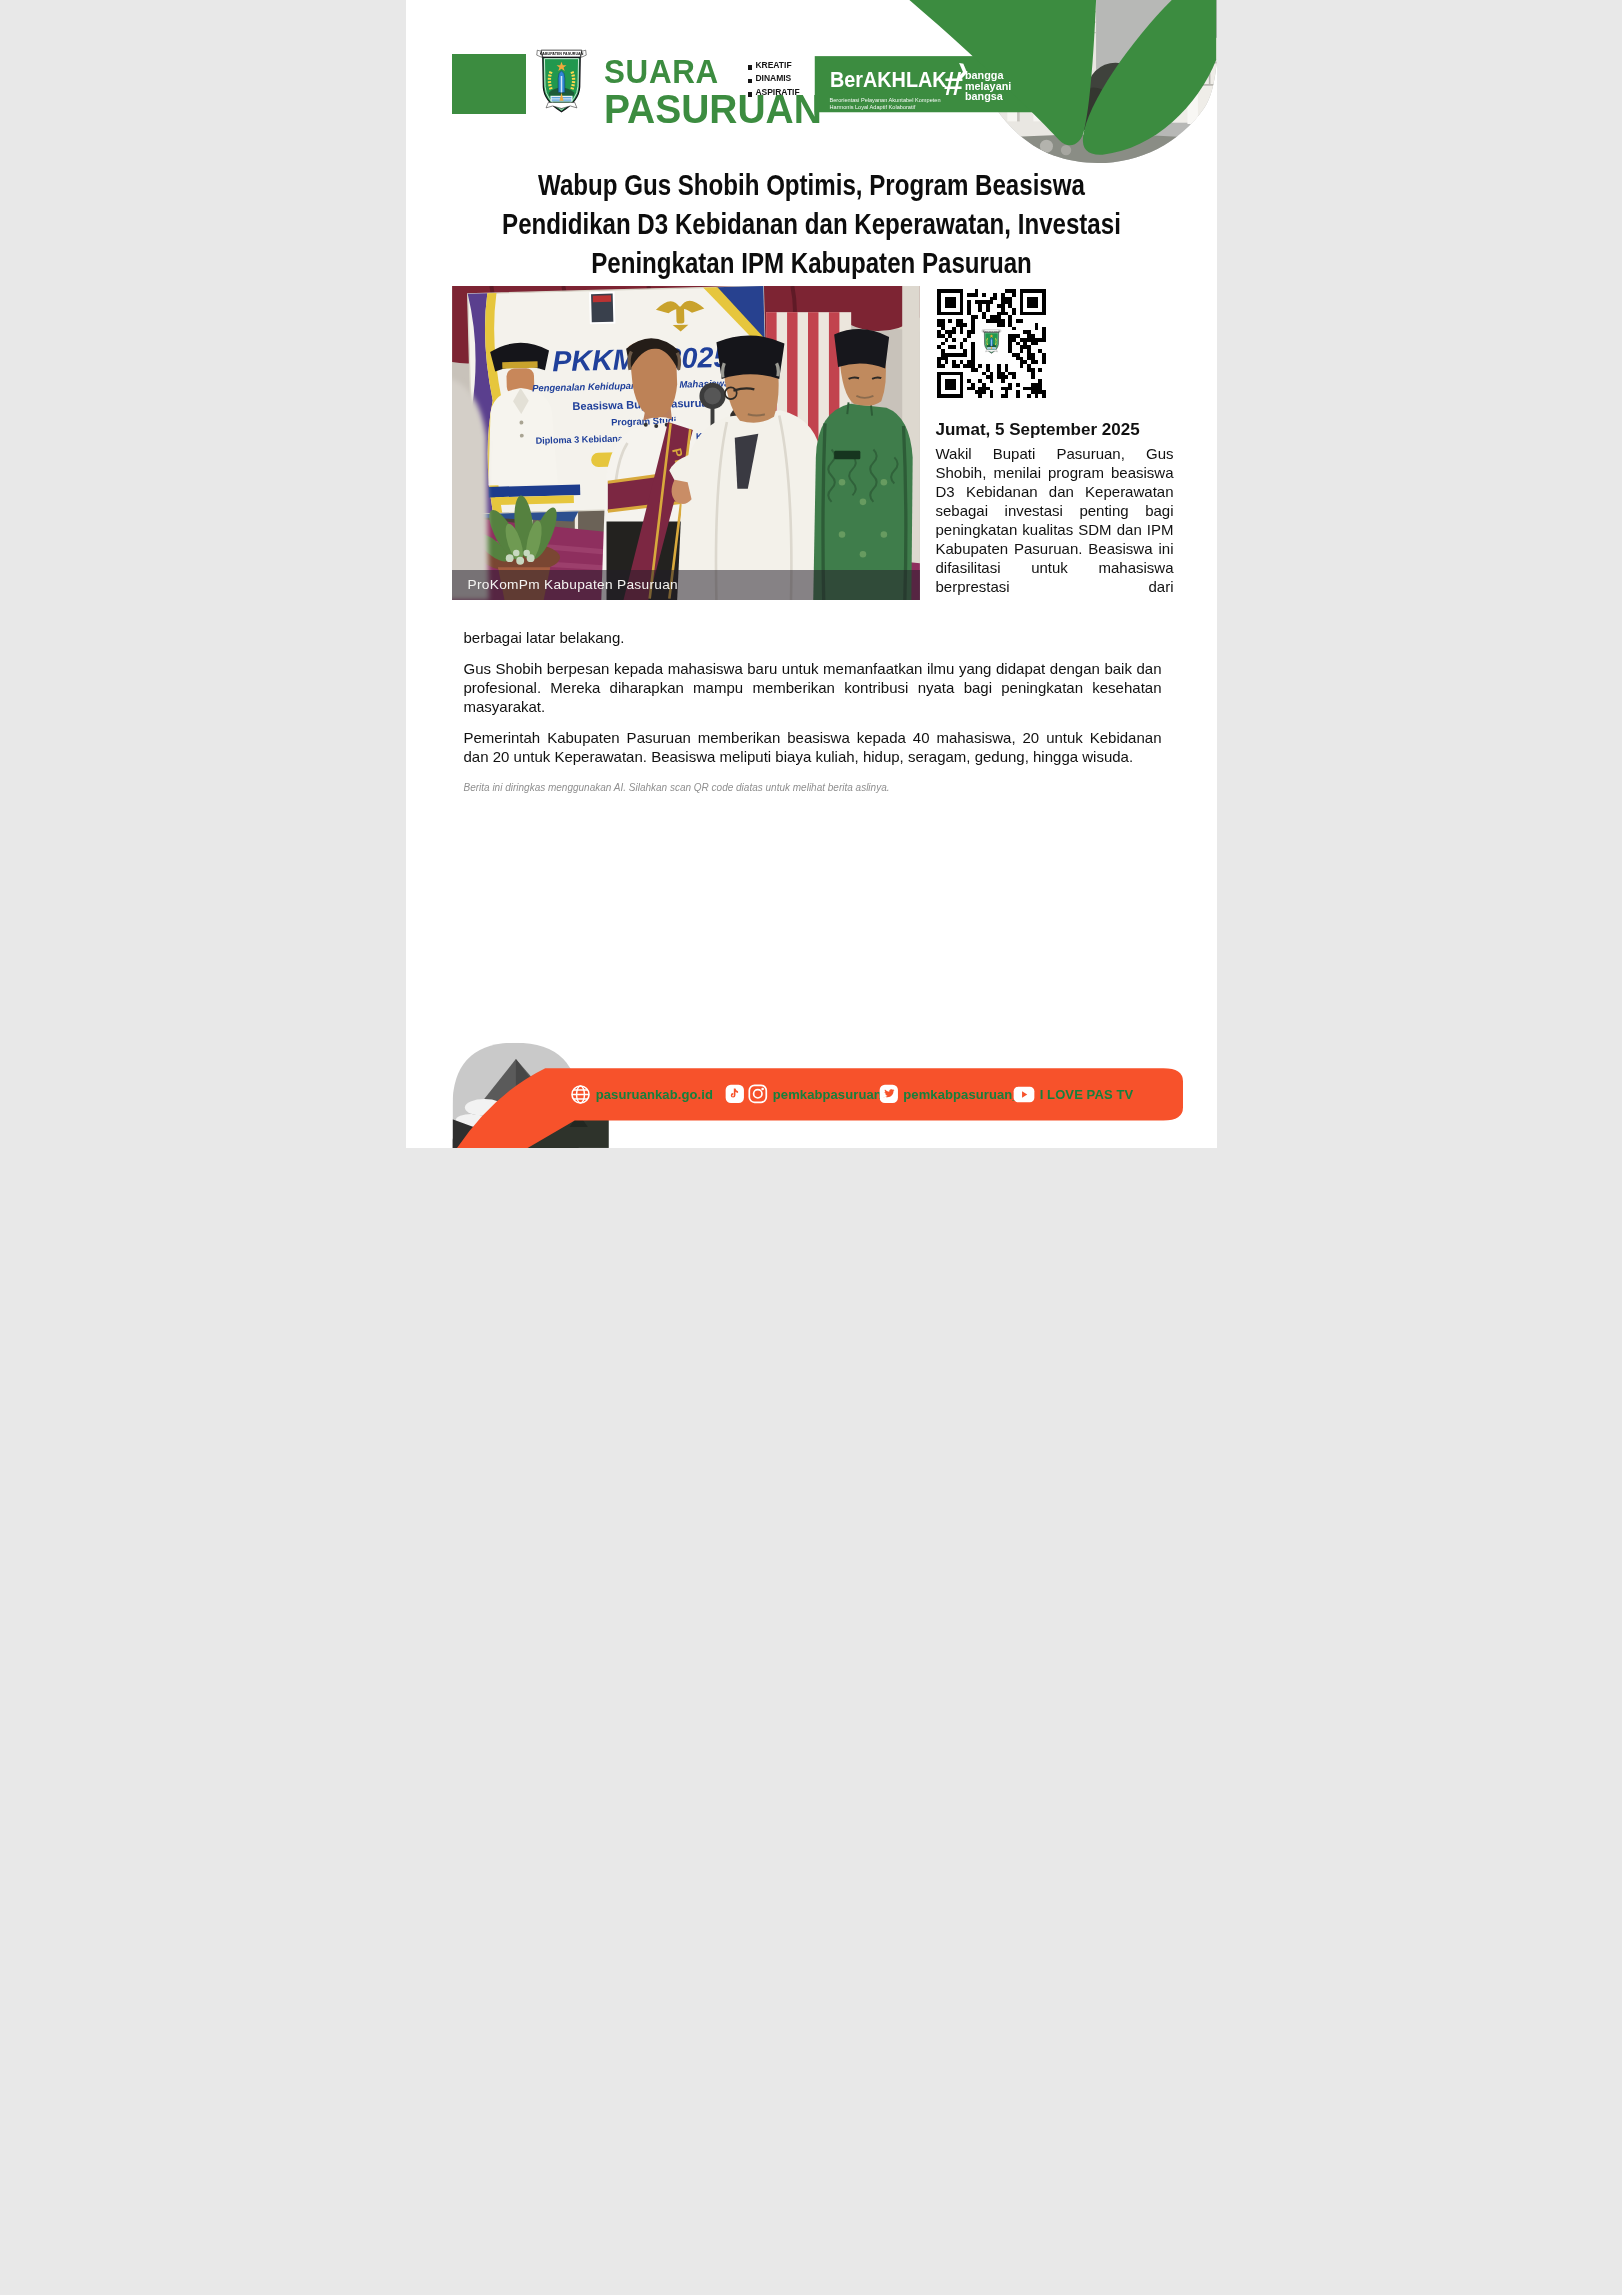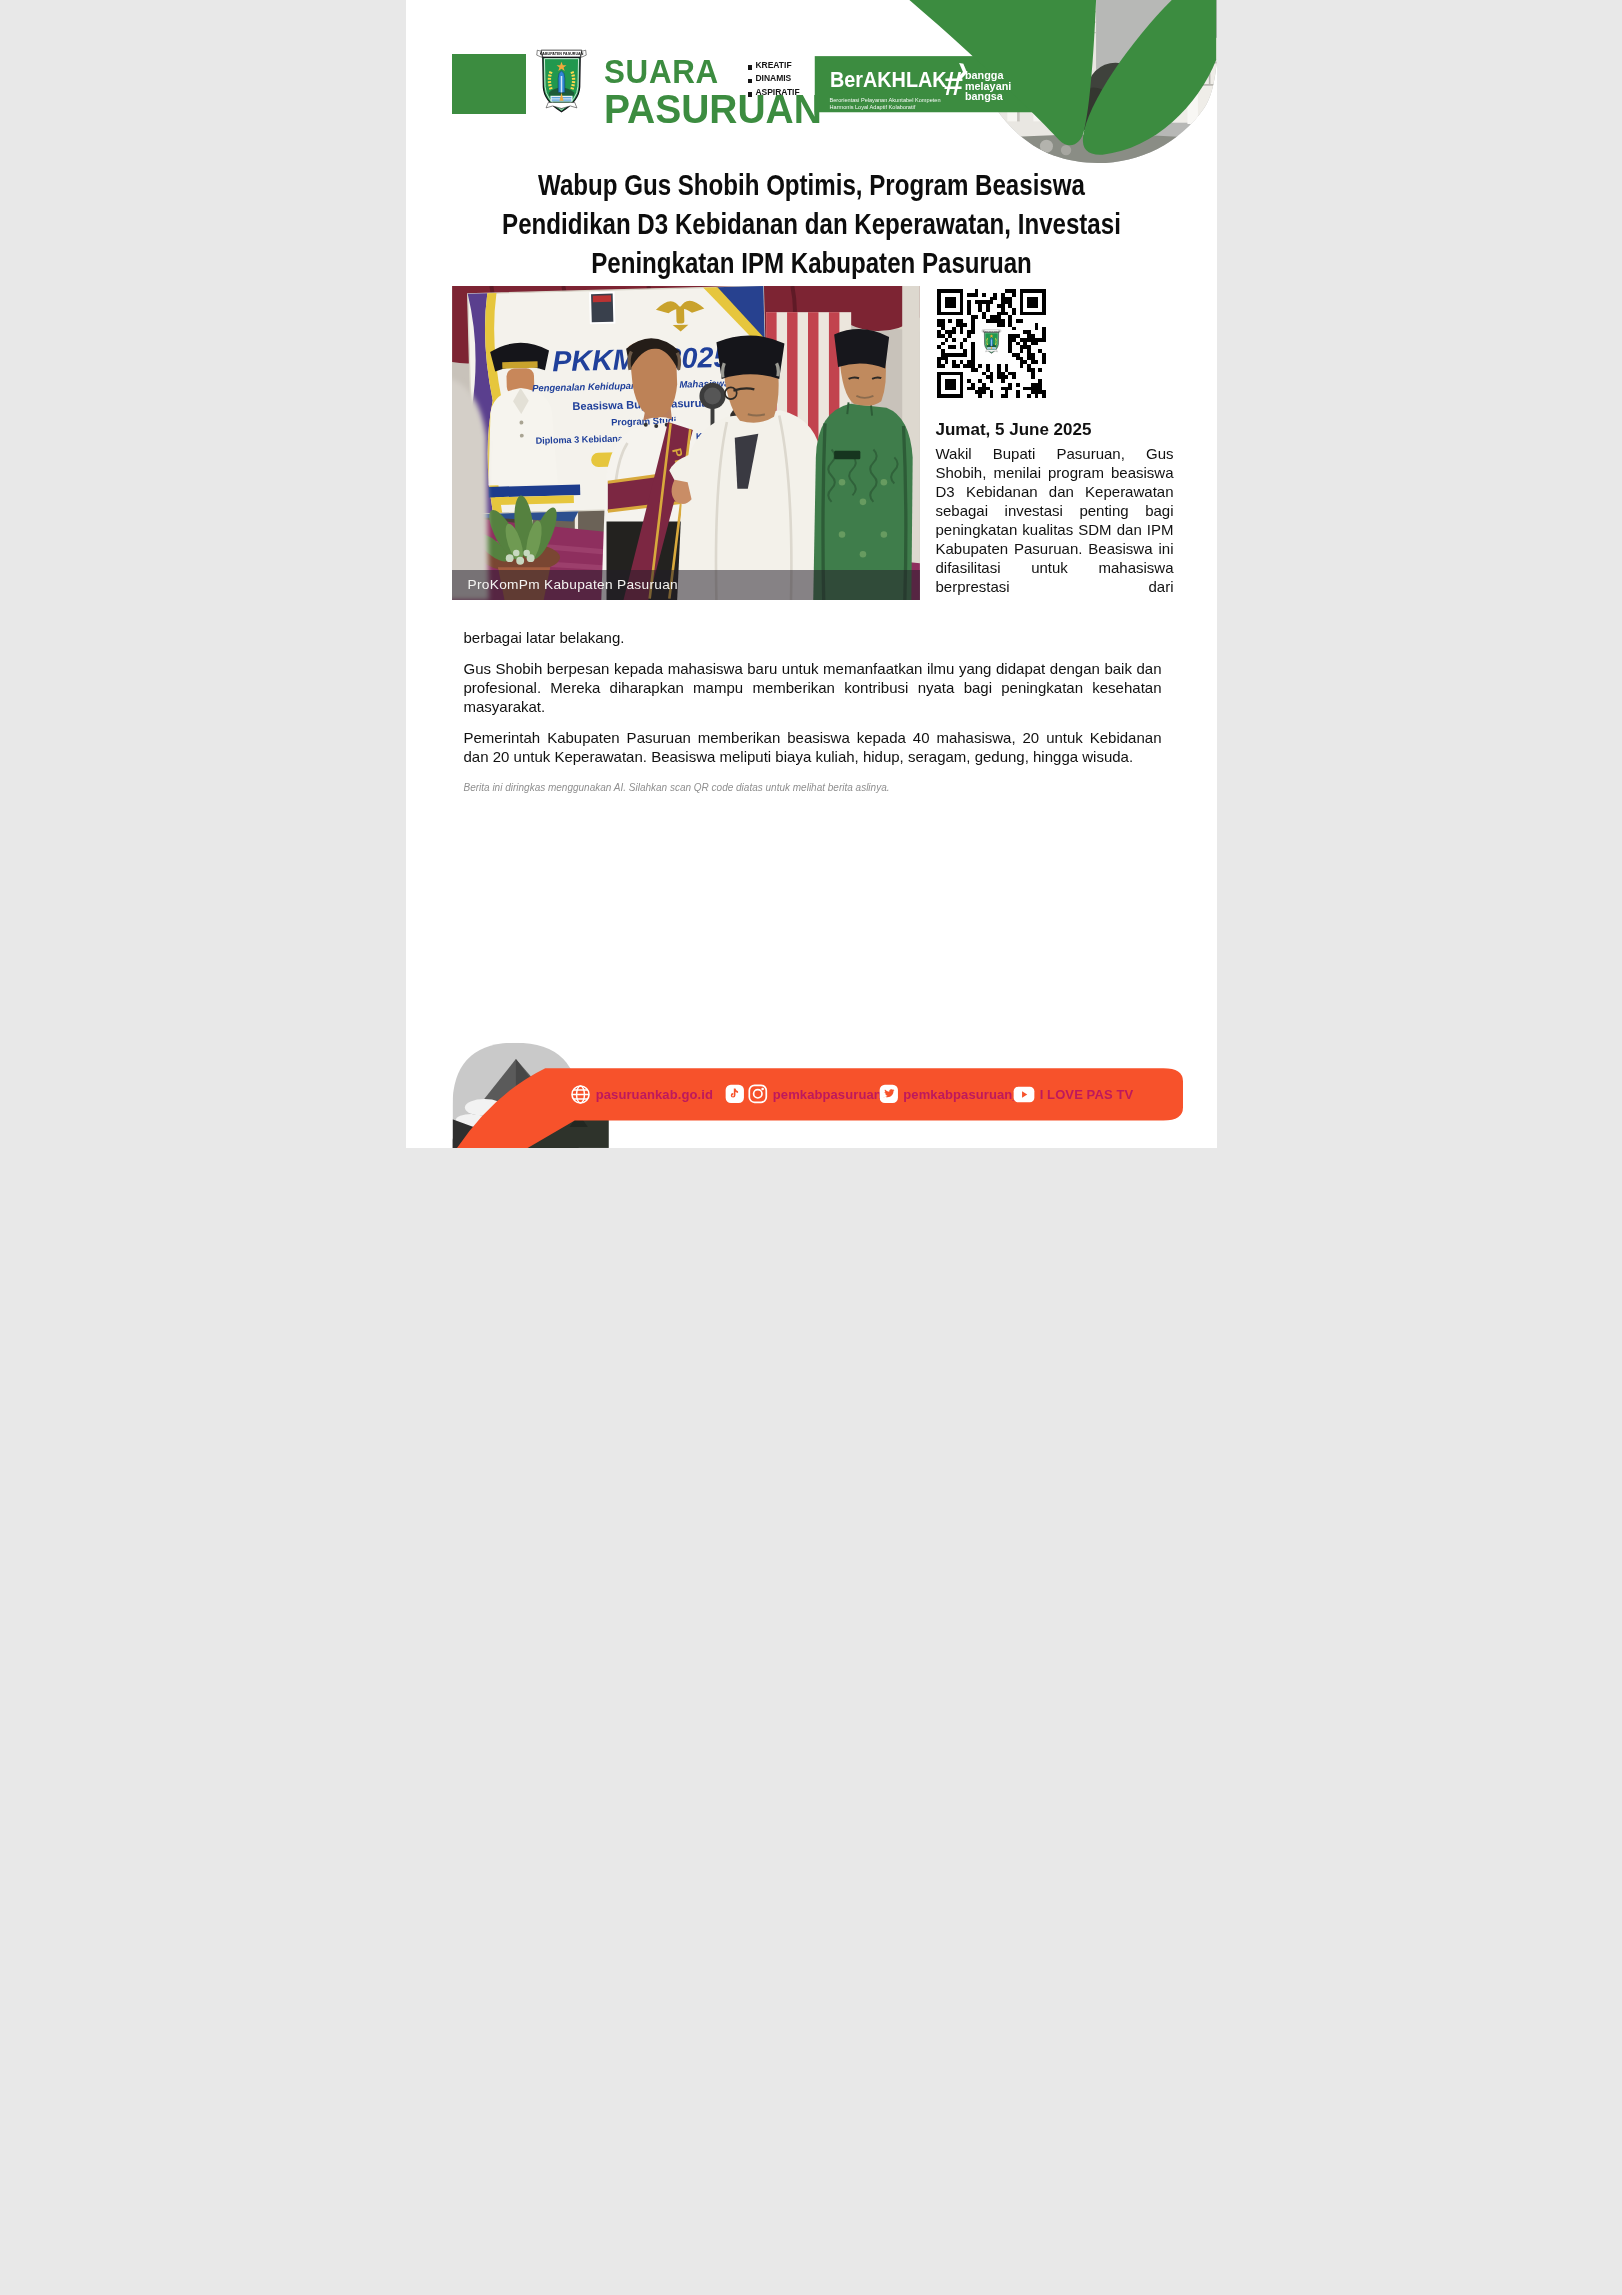--- a/index.html
+++ b/index.html
@@ -344,7 +344,7 @@
       </svg>
   </div>
 
-  <div class="abs date">Jumat, 5 June 2025</div>
+  <div class="abs date">Jumat, 5 September 2025</div>
   <div class="abs lead">Wakil Bupati Pasuruan, Gus Shobih, menilai program beasiswa D3 Kebidanan dan Keperawatan sebagai investasi penting bagi peningkatan kualitas SDM dan IPM Kabupaten Pasuruan. Beasiswa ini difasilitasi untuk mahasiswa berprestasi dari</div>
 
   <div class="abs body-text">

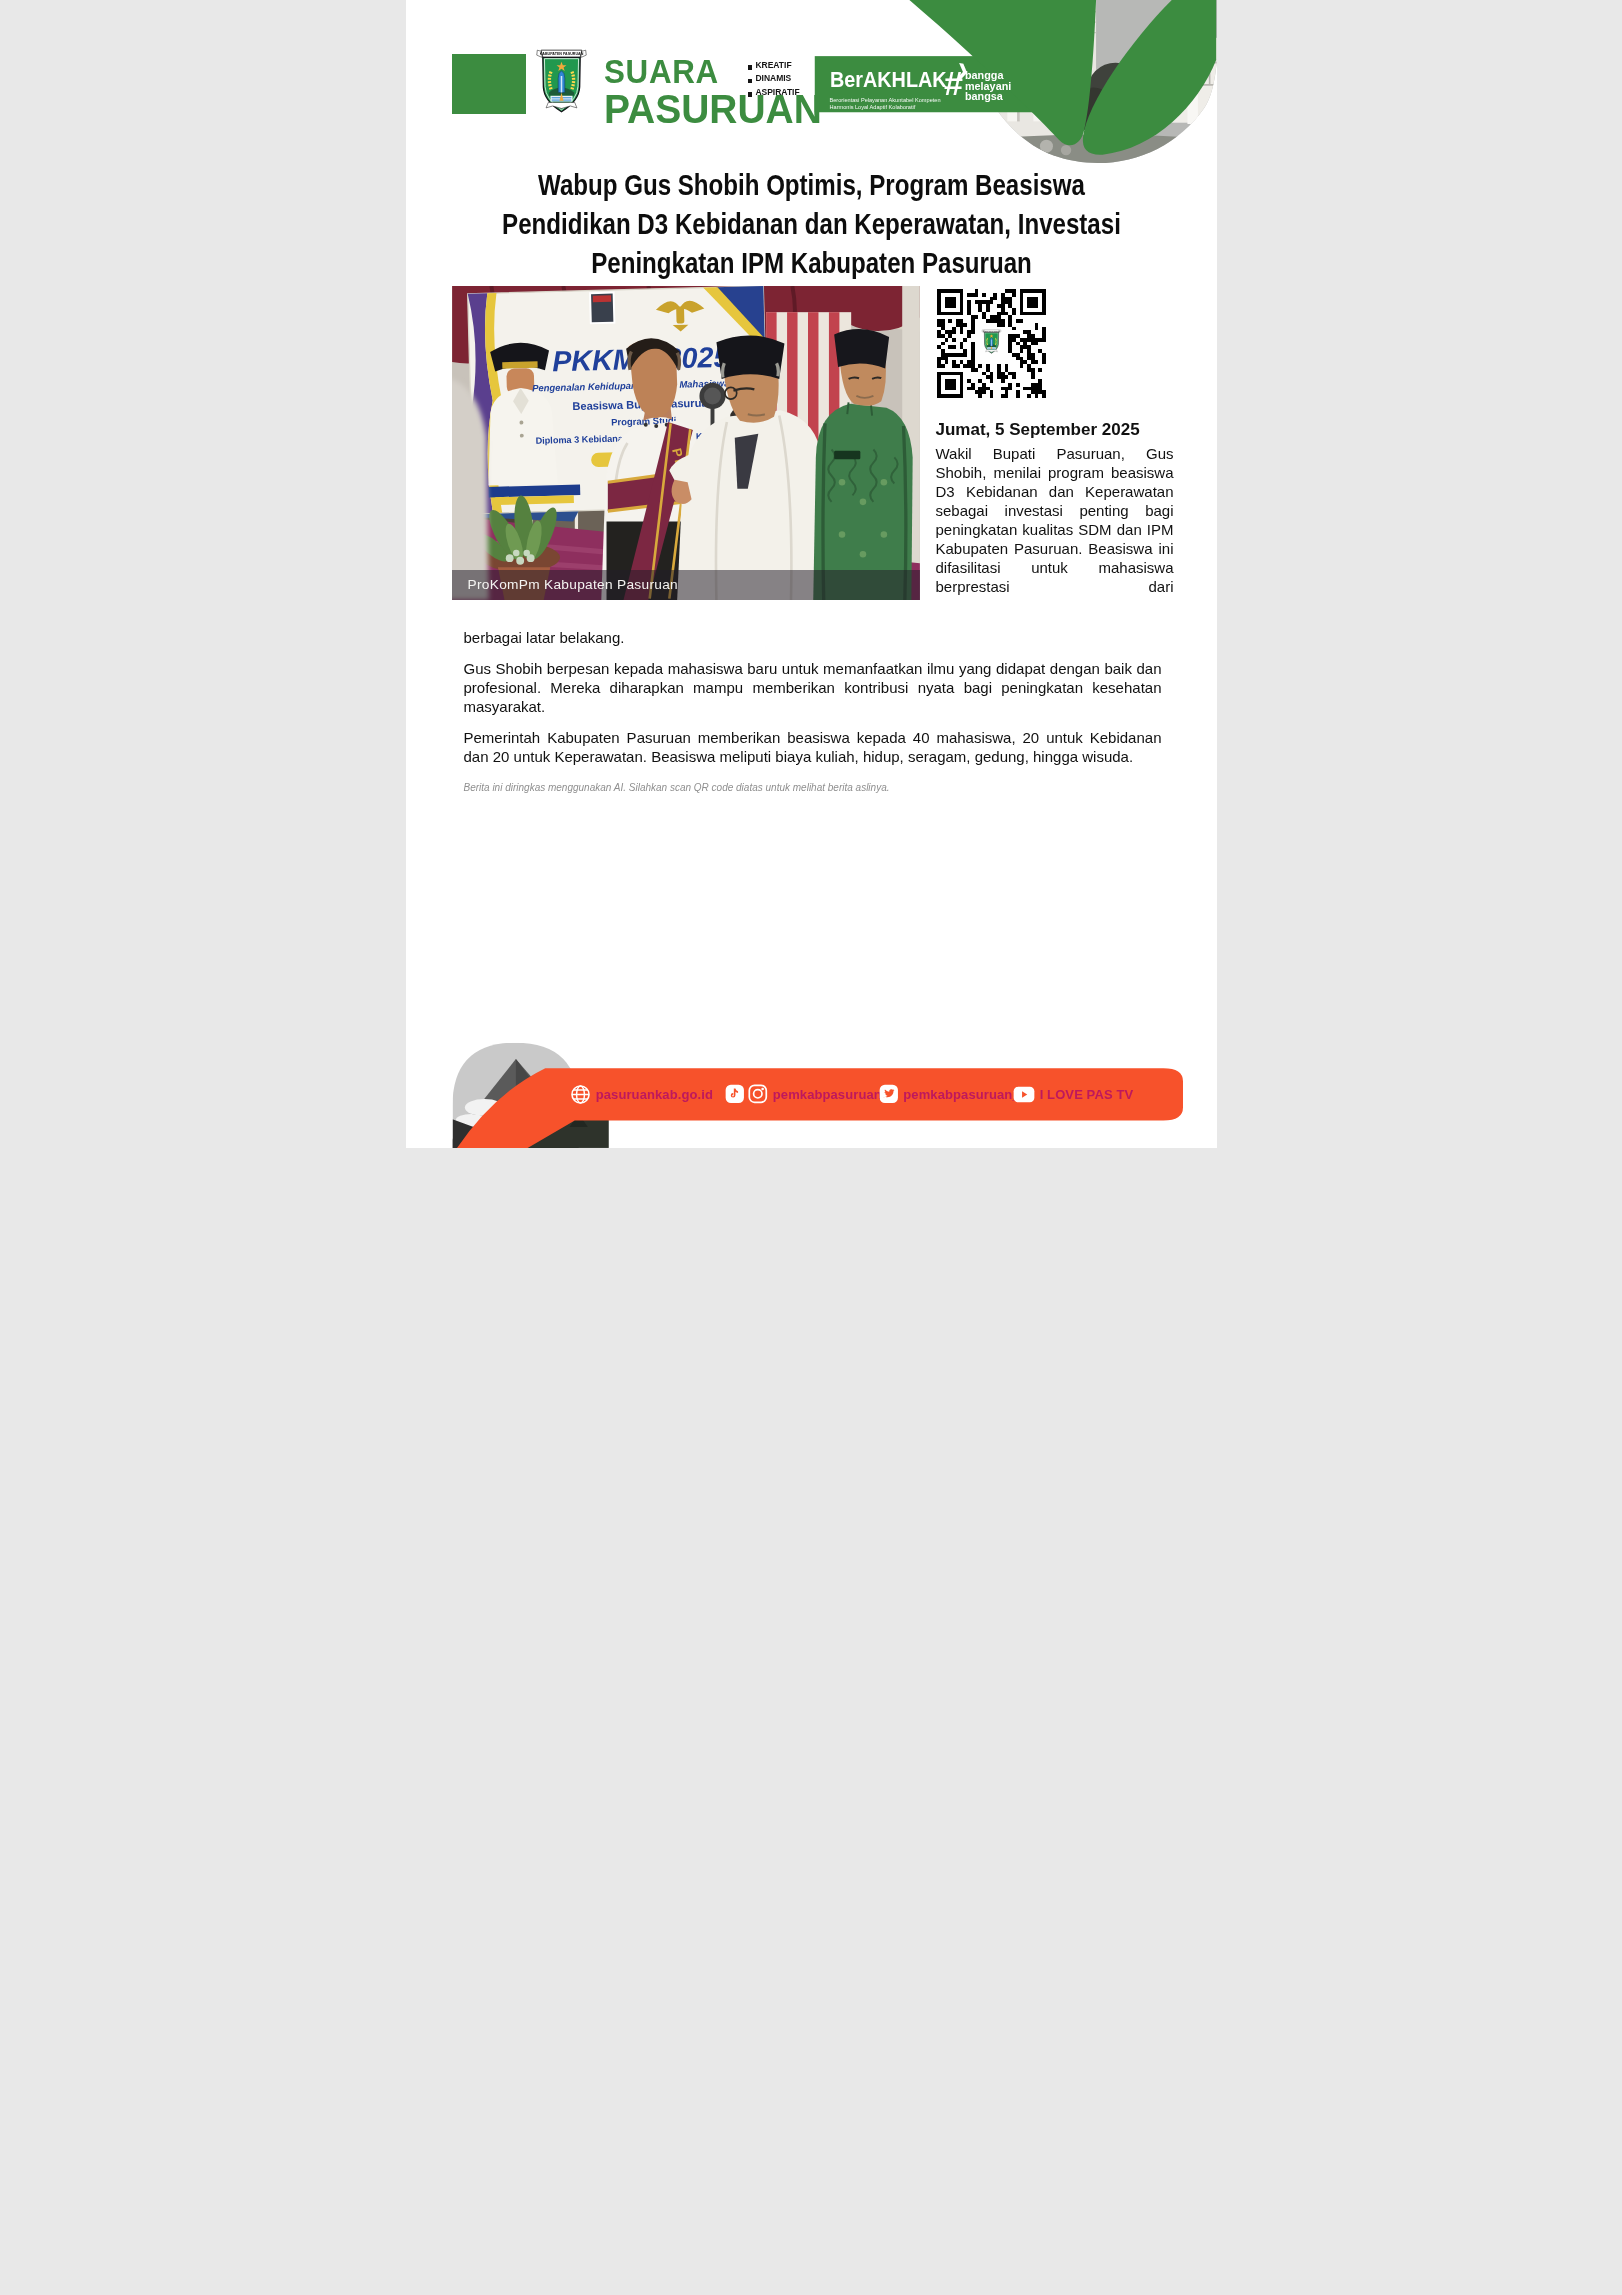--- a/index.html
+++ b/index.html
@@ -40,7 +40,7 @@
   .body-text p{margin:12px;}
   .ai-note{font-size:10px;font-style:italic;color:#8f8f8f;margin-top:5.9px !important;text-align:left;}
   
-  .social{top:1077px;height:34px;display:flex;align-items:center;color:#be185d;font-weight:bold;font-size:13px;}
+  .social{top:1077px;height:34px;display:flex;align-items:center;color:#15803d;font-weight:bold;font-size:13px;}
   .social .txt{margin-left:5.2px;letter-spacing:0.1px;}
   .g1{left:164px;} .g2{left:319px;} .g3{left:473px;} .g4{left:607px;}
   svg{display:block;}

